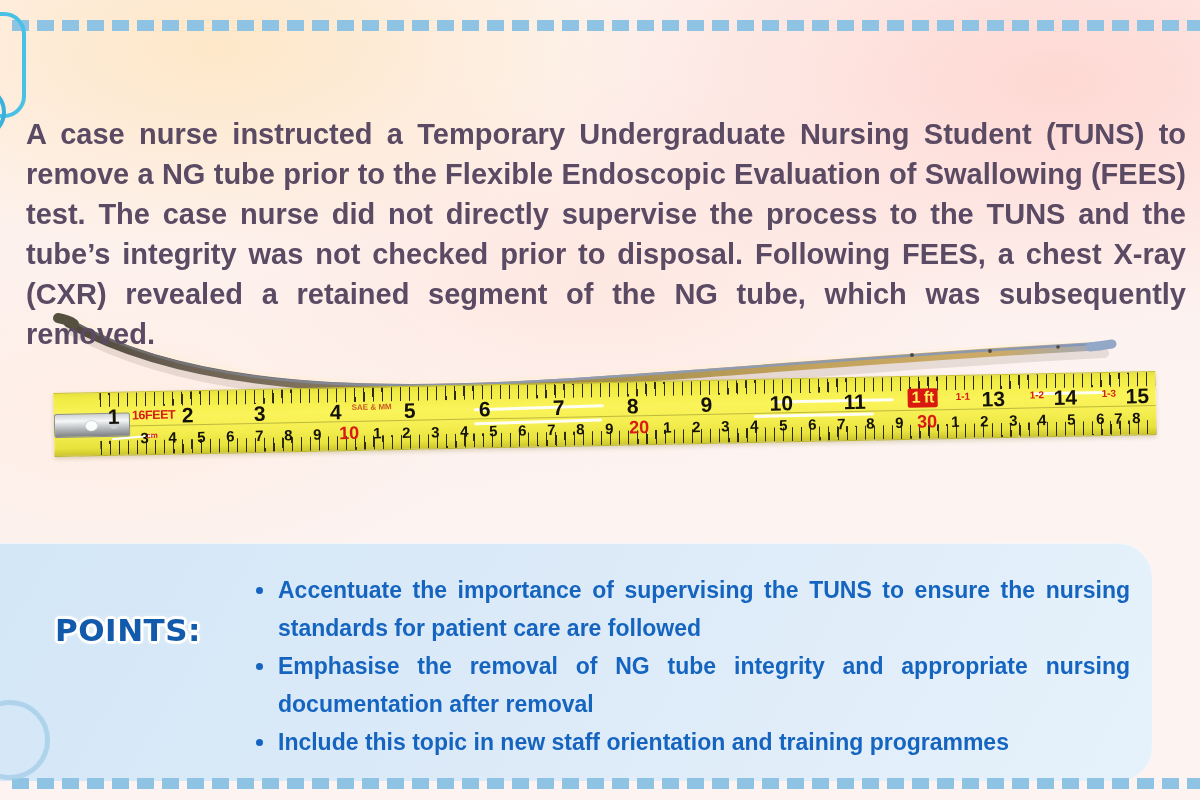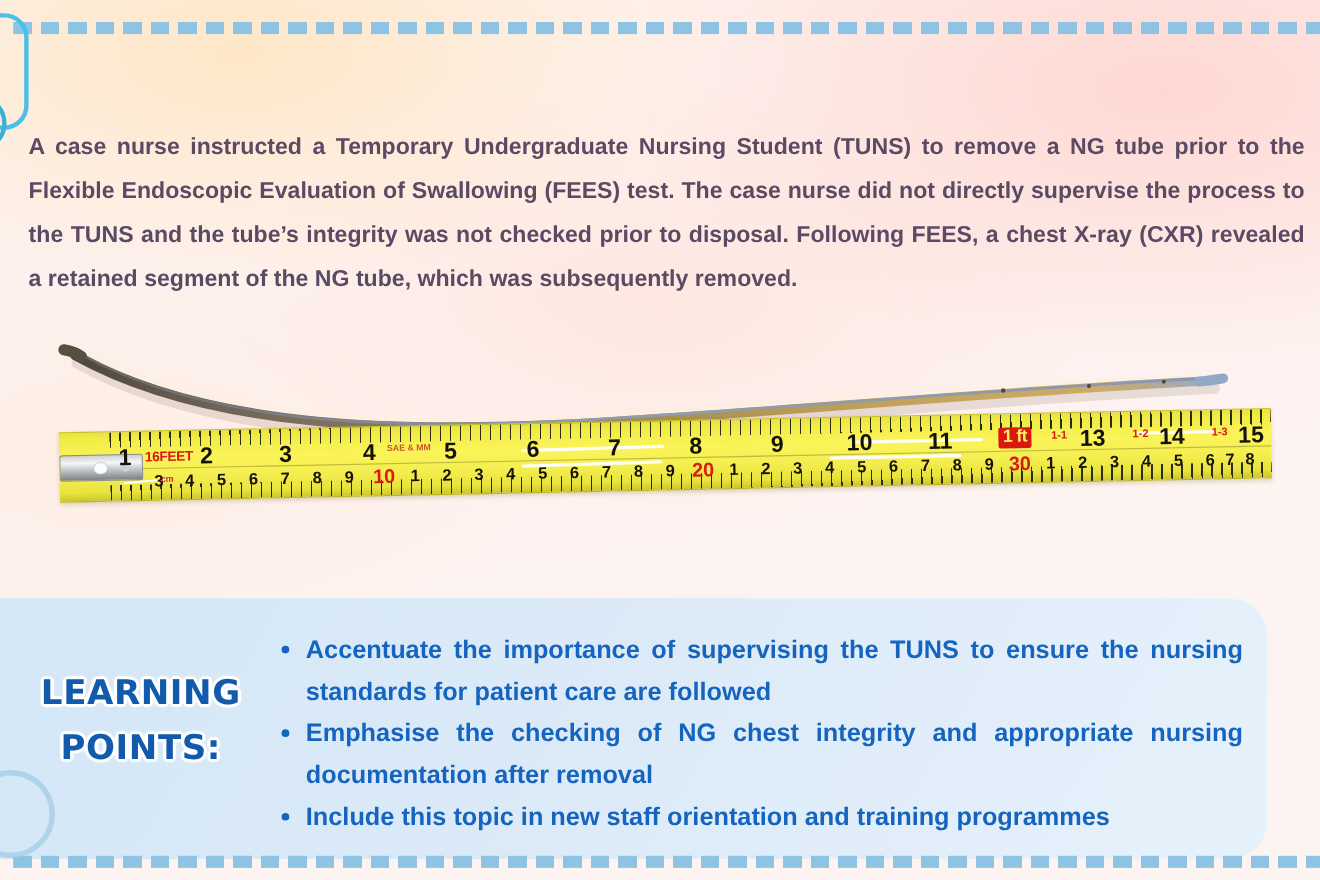--- a/index.html
+++ b/index.html
@@ -94,7 +94,7 @@
     top: 114px;
     left: 26px;
     width: 1160px;
-    font-size: 21px;
+    font-size: 29px;
     line-height: 40px;
     color: #5b4a63;
     text-align: justify;

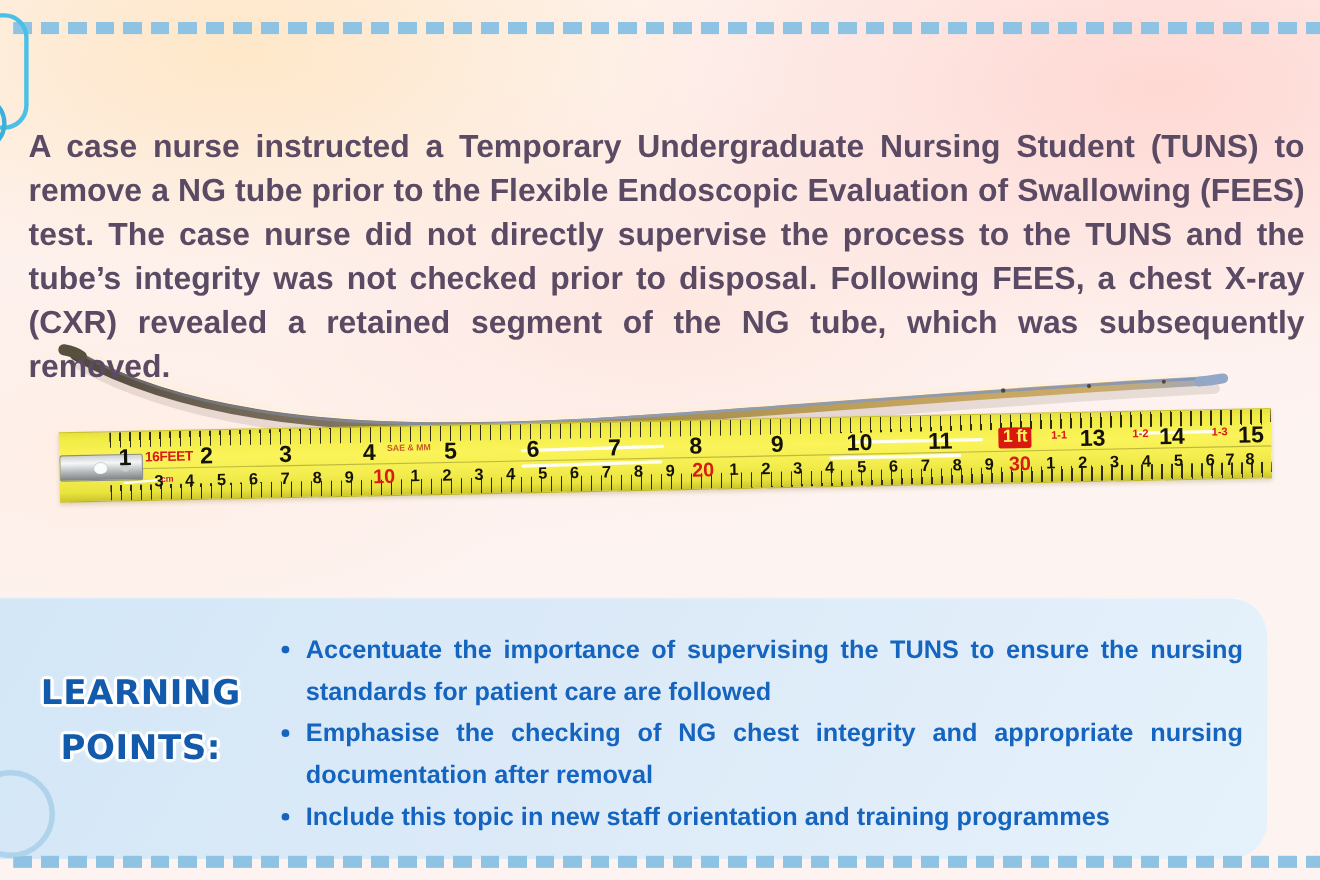--- a/index.html
+++ b/index.html
@@ -450,7 +450,6 @@
 
   <div class="lp-panel">
     <div class="lp-heading">
-      <div>LEARNING</div>
       <div>POINTS:</div>
     </div>
     <ul class="lp-list">

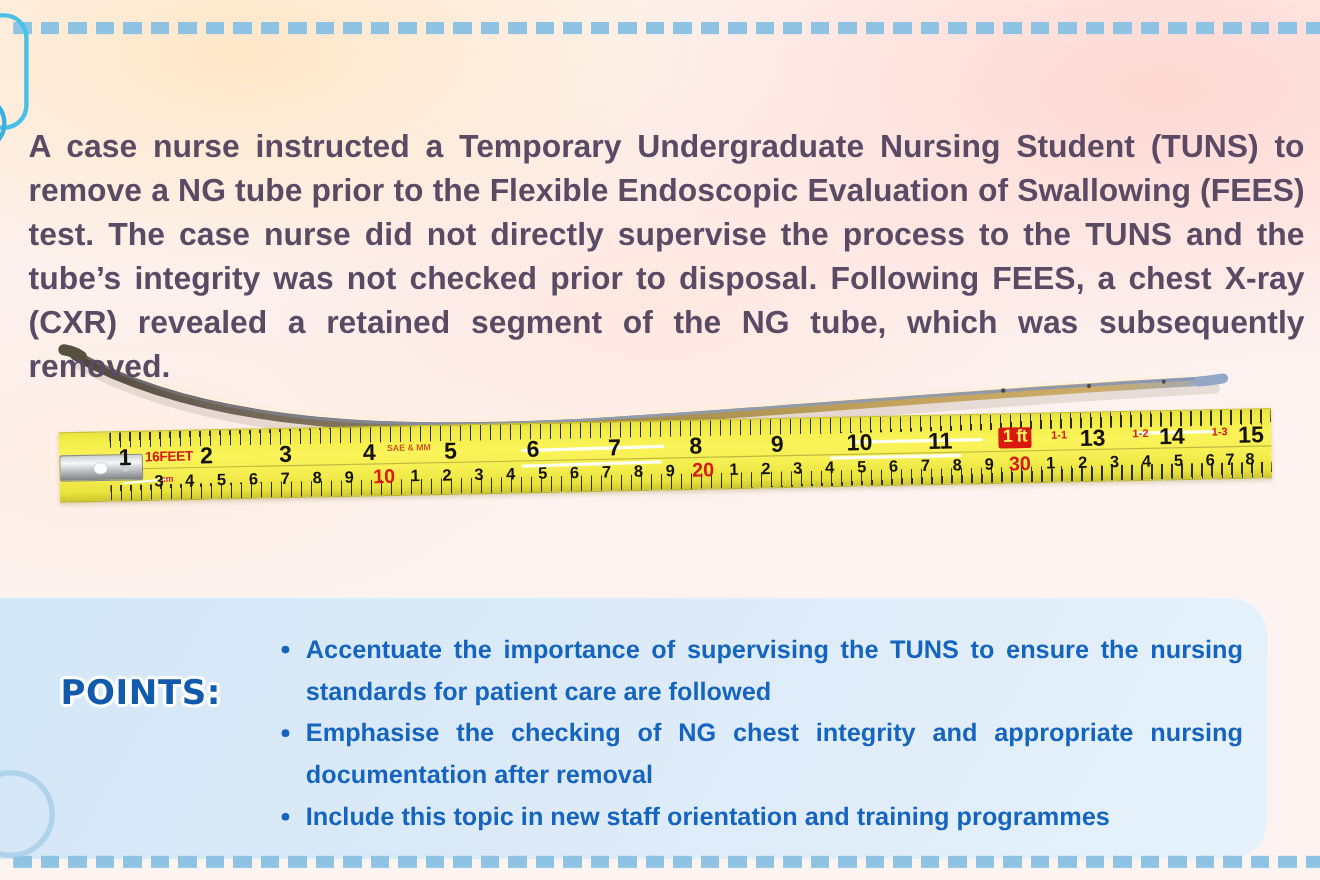--- a/index.html
+++ b/index.html
@@ -454,7 +454,7 @@
     </div>
     <ul class="lp-list">
       <li><span class="txt">Accentuate the importance of supervising the TUNS to ensure the nursing standards for patient care are followed</span></li>
-      <li><span class="txt">Emphasise the checking of NG chest integrity and appropriate nursing documentation after removal</span></li>
+      <li><span class="txt">Emphasise the removal of NG tube integrity and appropriate nursing documentation after removal</span></li>
       <li><span class="txt">Include this topic in new staff orientation and training programmes</span></li>
     </ul>
   </div>

